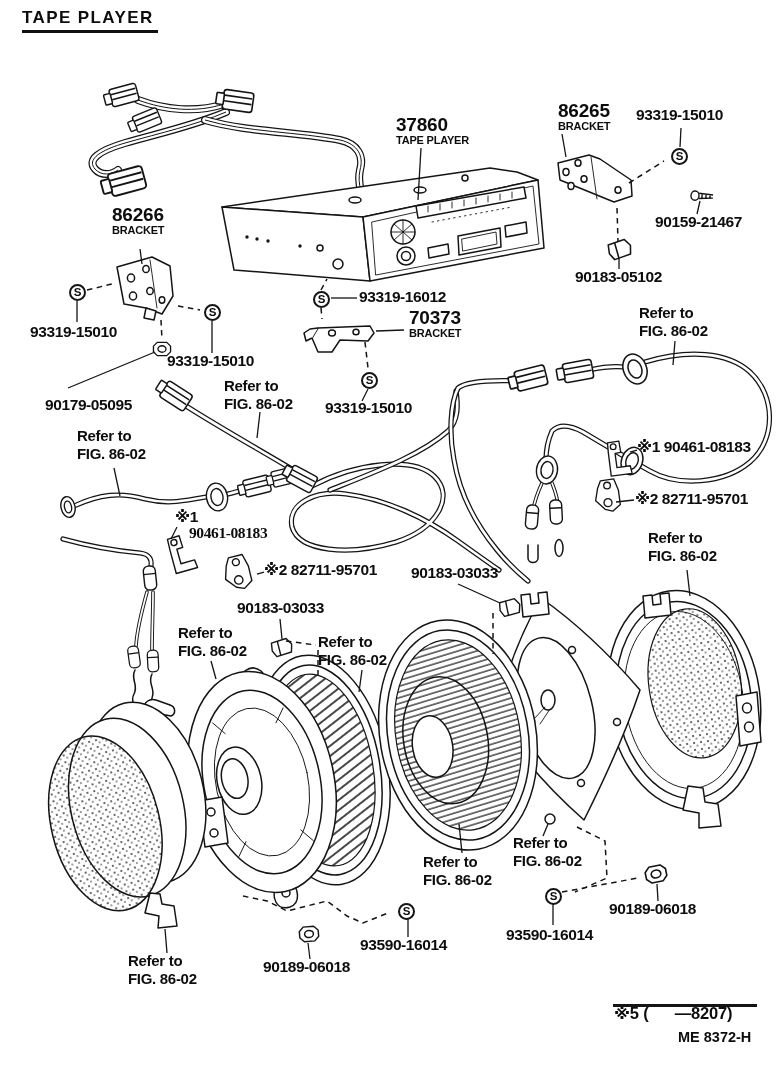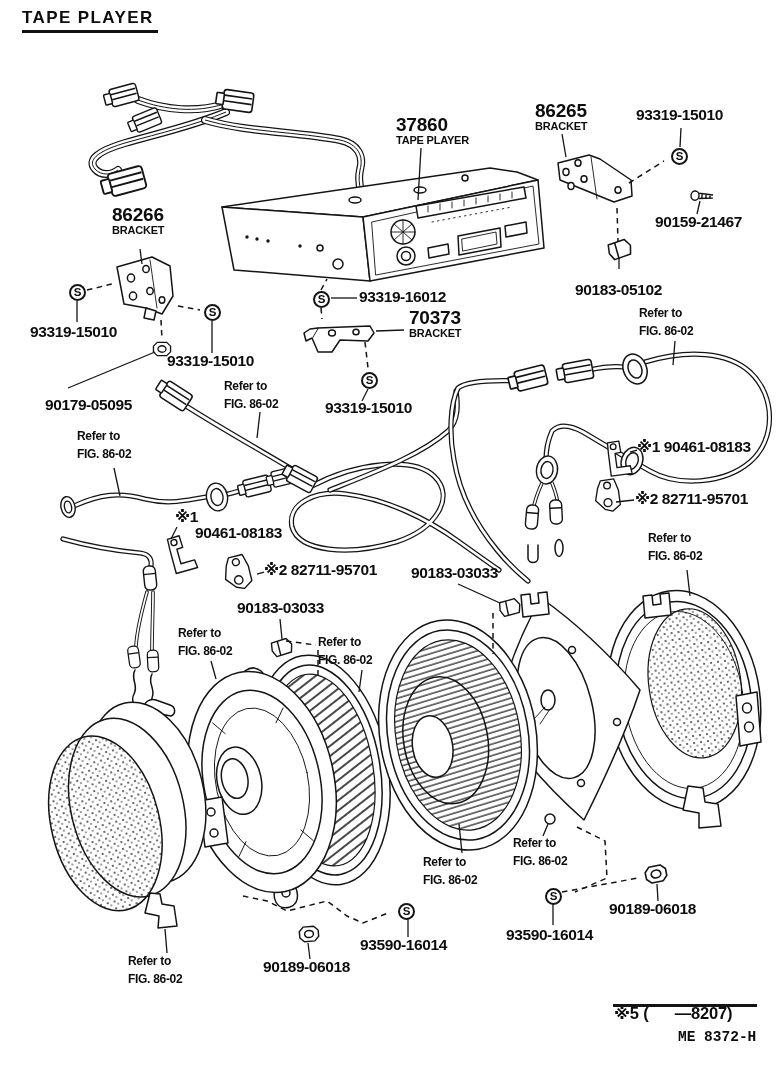--- a/index.html
+++ b/index.html
@@ -380,7 +380,7 @@
   <div class="sub">TAPE PLAYER</div>
 </div>
 
-<div class="lbl" style="left:535px;top:101px">
+<div class="lbl" style="left:558px;top:101px">
   <div class="lg">86265</div>
   <div class="sub">BRACKET</div>
 </div>

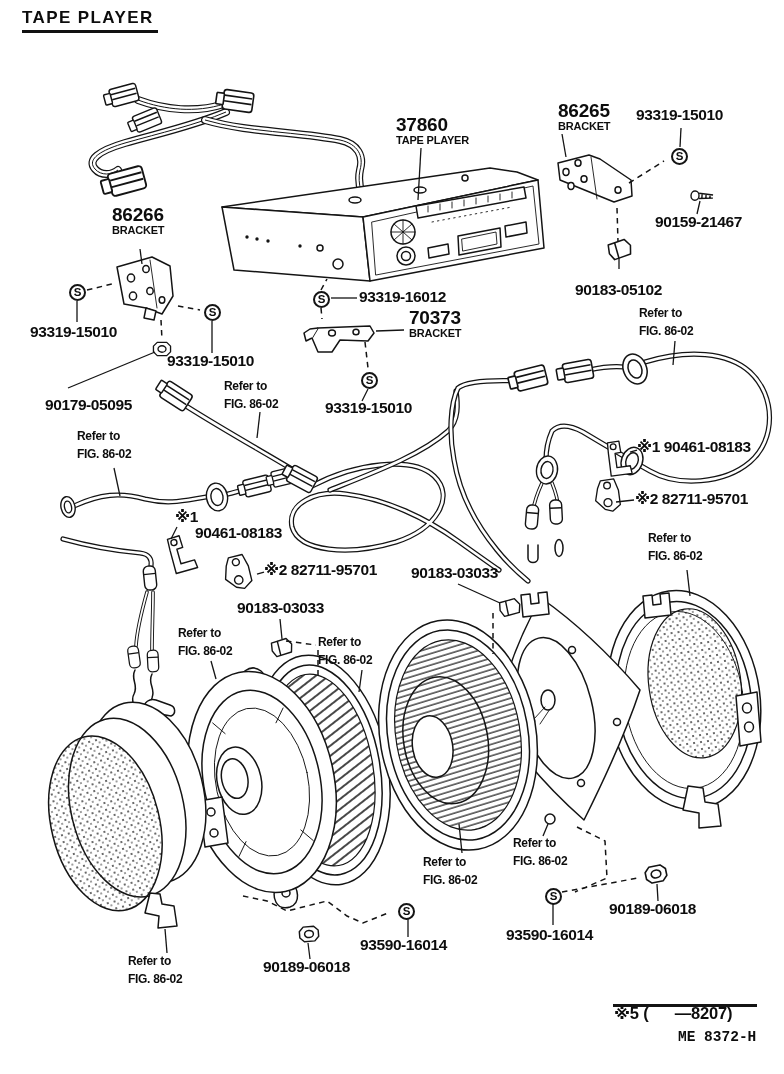--- a/index.html
+++ b/index.html
@@ -387,7 +387,7 @@
 
 <div class="lbl" style="left:636px;top:107px">93319-15010</div>
 <div class="lbl" style="left:655px;top:214px">90159-21467</div>
-<div class="lbl" style="left:575px;top:282px">90183-05102</div>
+<div class="lbl" style="left:575px;top:269px">90183-05102</div>
 
 <div class="lbl" style="left:112px;top:205px">
   <div class="lg">86266</div>

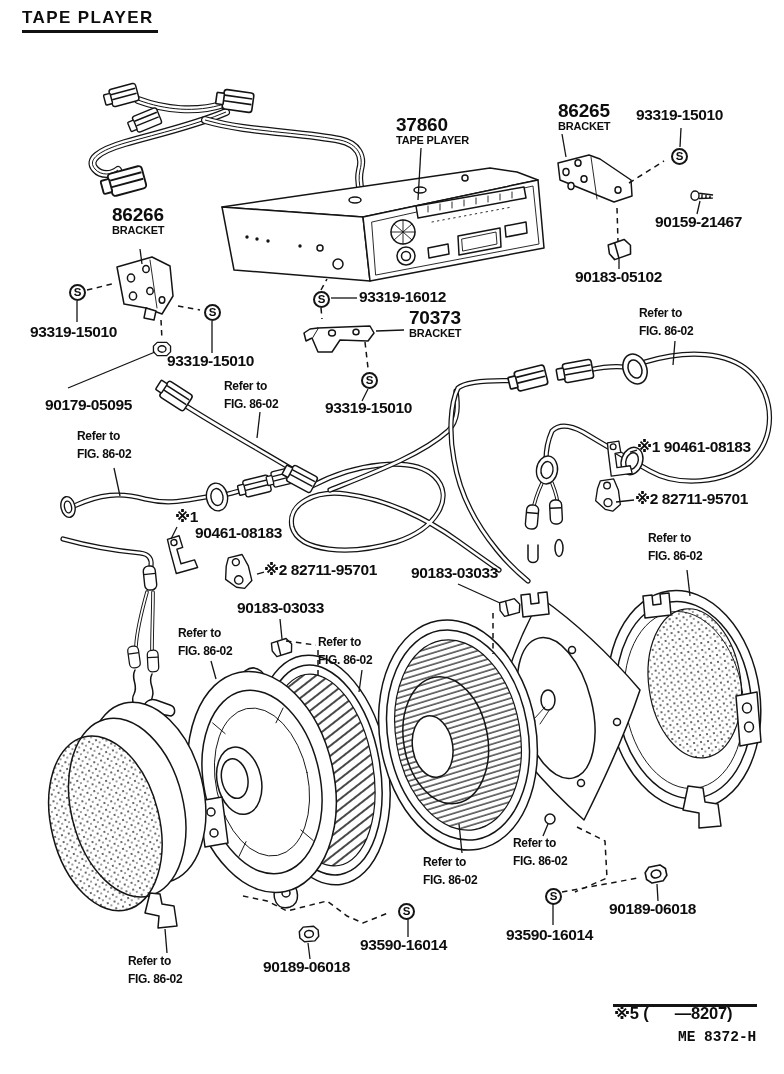--- a/index.html
+++ b/index.html
@@ -10,7 +10,7 @@
        white-space:nowrap;line-height:16px;}
   .lg{font-size:19px;letter-spacing:-0.2px;line-height:19px;}
   .sub{font-size:11px;letter-spacing:-0.2px;line-height:13px;}
-  .refer div{font-size:12px;line-height:18px;letter-spacing:-0.3px;}
+  .refer div{font-size:15px;line-height:18px;letter-spacing:-0.3px;}
   .legend{font-size:16.5px;line-height:23px;white-space:pre;letter-spacing:-0.2px;}
   .legend-rule{position:absolute;height:3px;background:#141414;}
   .scode{font-size:14.5px;letter-spacing:0;font-family:Liberation Mono, monospace;}

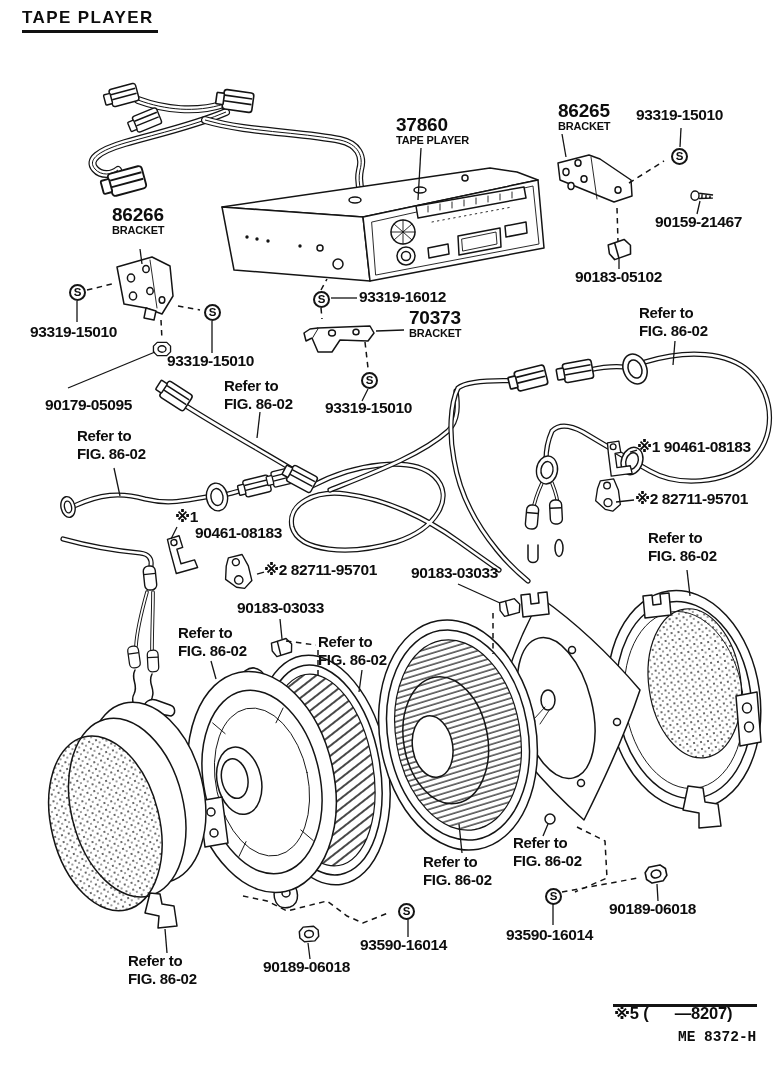--- a/index.html
+++ b/index.html
@@ -19,7 +19,7 @@
   .scircle{position:absolute;width:17px;height:17px;border:2px solid #141414;border-radius:50%;
            background:#fff;font-size:11.5px;font-weight:bold;display:flex;align-items:center;
            justify-content:center;box-sizing:border-box;line-height:1;}
-  .ind{margin-left:20px;}
+  .ind{margin-left:14px;font-family:Liberation Serif, serif;}
   
   .ln{fill:none;stroke:#141414;stroke-width:1.5;stroke-linejoin:round;stroke-linecap:round;}
   .thin{stroke-width:0.9;}

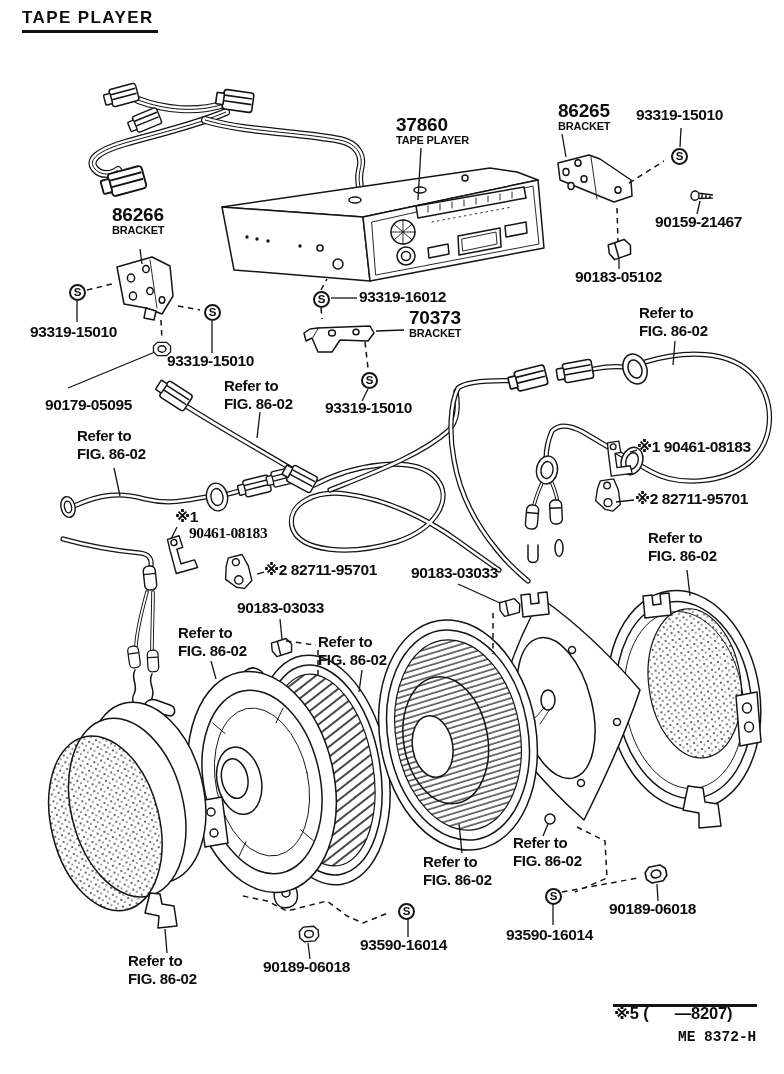--- a/index.html
+++ b/index.html
@@ -13,7 +13,7 @@
   .refer div{font-size:15px;line-height:18px;letter-spacing:-0.3px;}
   .legend{font-size:16.5px;line-height:23px;white-space:pre;letter-spacing:-0.2px;}
   .legend-rule{position:absolute;height:3px;background:#141414;}
-  .scode{font-size:14.5px;letter-spacing:0;font-family:Liberation Mono, monospace;}
+  .scode{font-size:14.5px;letter-spacing:0;}
   .title{font-size:17px;letter-spacing:1.4px;border-bottom:3px solid #111;
          padding:0 4px 3px 0;line-height:19px;}
   .scircle{position:absolute;width:17px;height:17px;border:2px solid #141414;border-radius:50%;

